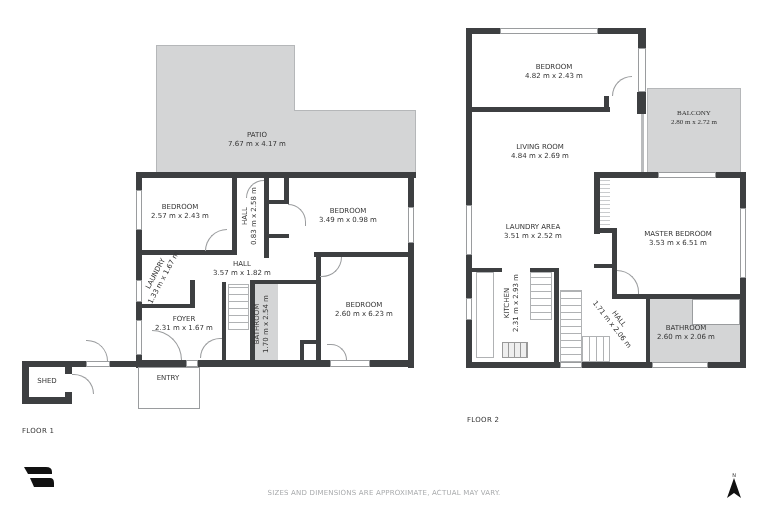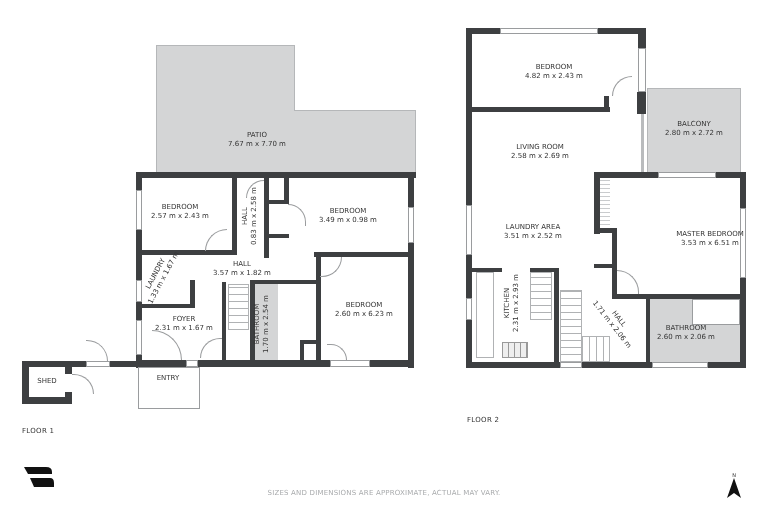--- a/index.html
+++ b/index.html
@@ -131,7 +131,7 @@
   <div>
 
     <div class="gray" style="left:647px;top:88px;width:94px;height:86px;border:1px solid #b5b7b9;"></div>
-    <div class="lbl" style="left:694px;top:129px;">
+    <div class="lbl" style="left:694px;top:118px;font-family:Liberation Serif, serif;">
       <span>BALCONY</span>
         <span>2.80 m x 2.72 m</span>
     </div>

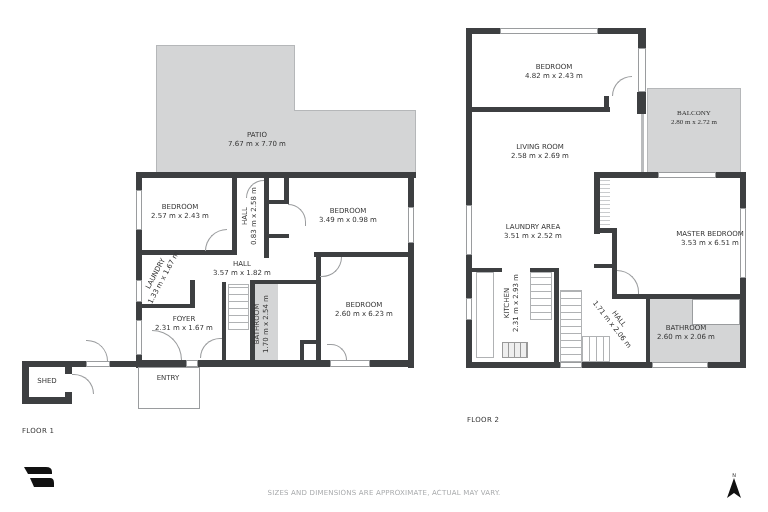--- a/index.html
+++ b/index.html
@@ -31,7 +31,7 @@
     <div class="gray" style="left:294px;top:110px;width:122px;height:63px;border:1px solid #b5b7b9;border-left:none;"></div>
     <div class="lbl" style="left:257px;top:140px;">
       <span>PATIO</span>
-        <span>7.67 m x 7.70 m</span>
+        <span>7.67 m x 4.17 m</span>
     </div>
 
     <div class="wall" style="left:136px;top:172px;width:280px;height:6px;"></div>

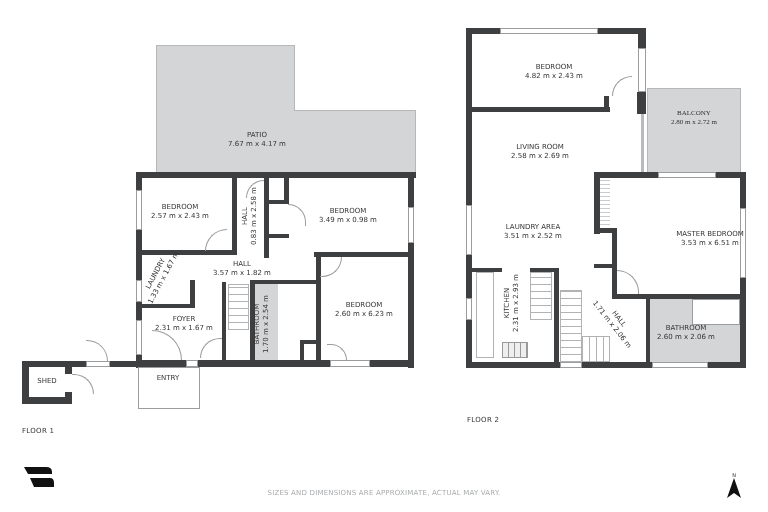--- a/index.html
+++ b/index.html
@@ -186,7 +186,7 @@
     </div>
     <div class="lbl" style="left:540px;top:152px;">
       <span>LIVING ROOM</span>
-        <span>2.58 m x 2.69 m</span>
+        <span>4.84 m x 2.69 m</span>
     </div>
     <div class="lbl" style="left:533px;top:232px;">
       <span>LAUNDRY AREA</span>

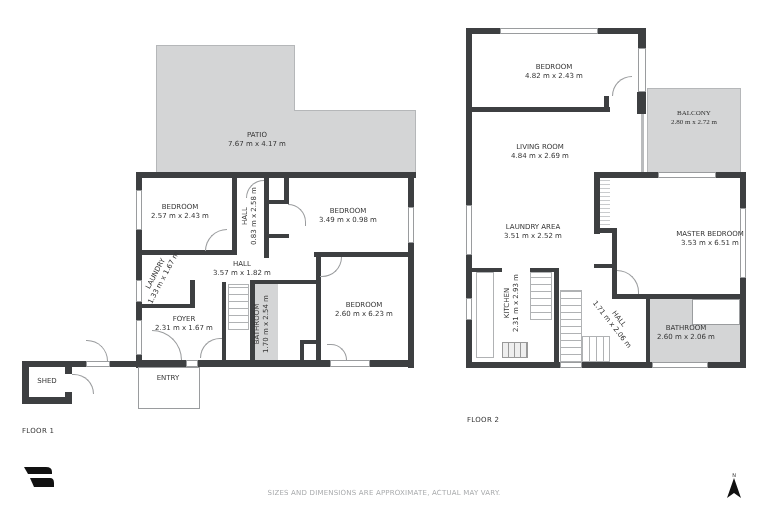--- a/index.html
+++ b/index.html
@@ -192,7 +192,7 @@
       <span>LAUNDRY AREA</span>
         <span>3.51 m x 2.52 m</span>
     </div>
-    <div class="lbl" style="left:678px;top:239px;margin-left:32px;">
+    <div class="lbl" style="left:678px;top:239px;">
       <span>MASTER BEDROOM</span>
         <span>3.53 m x 6.51 m</span>
     </div>

